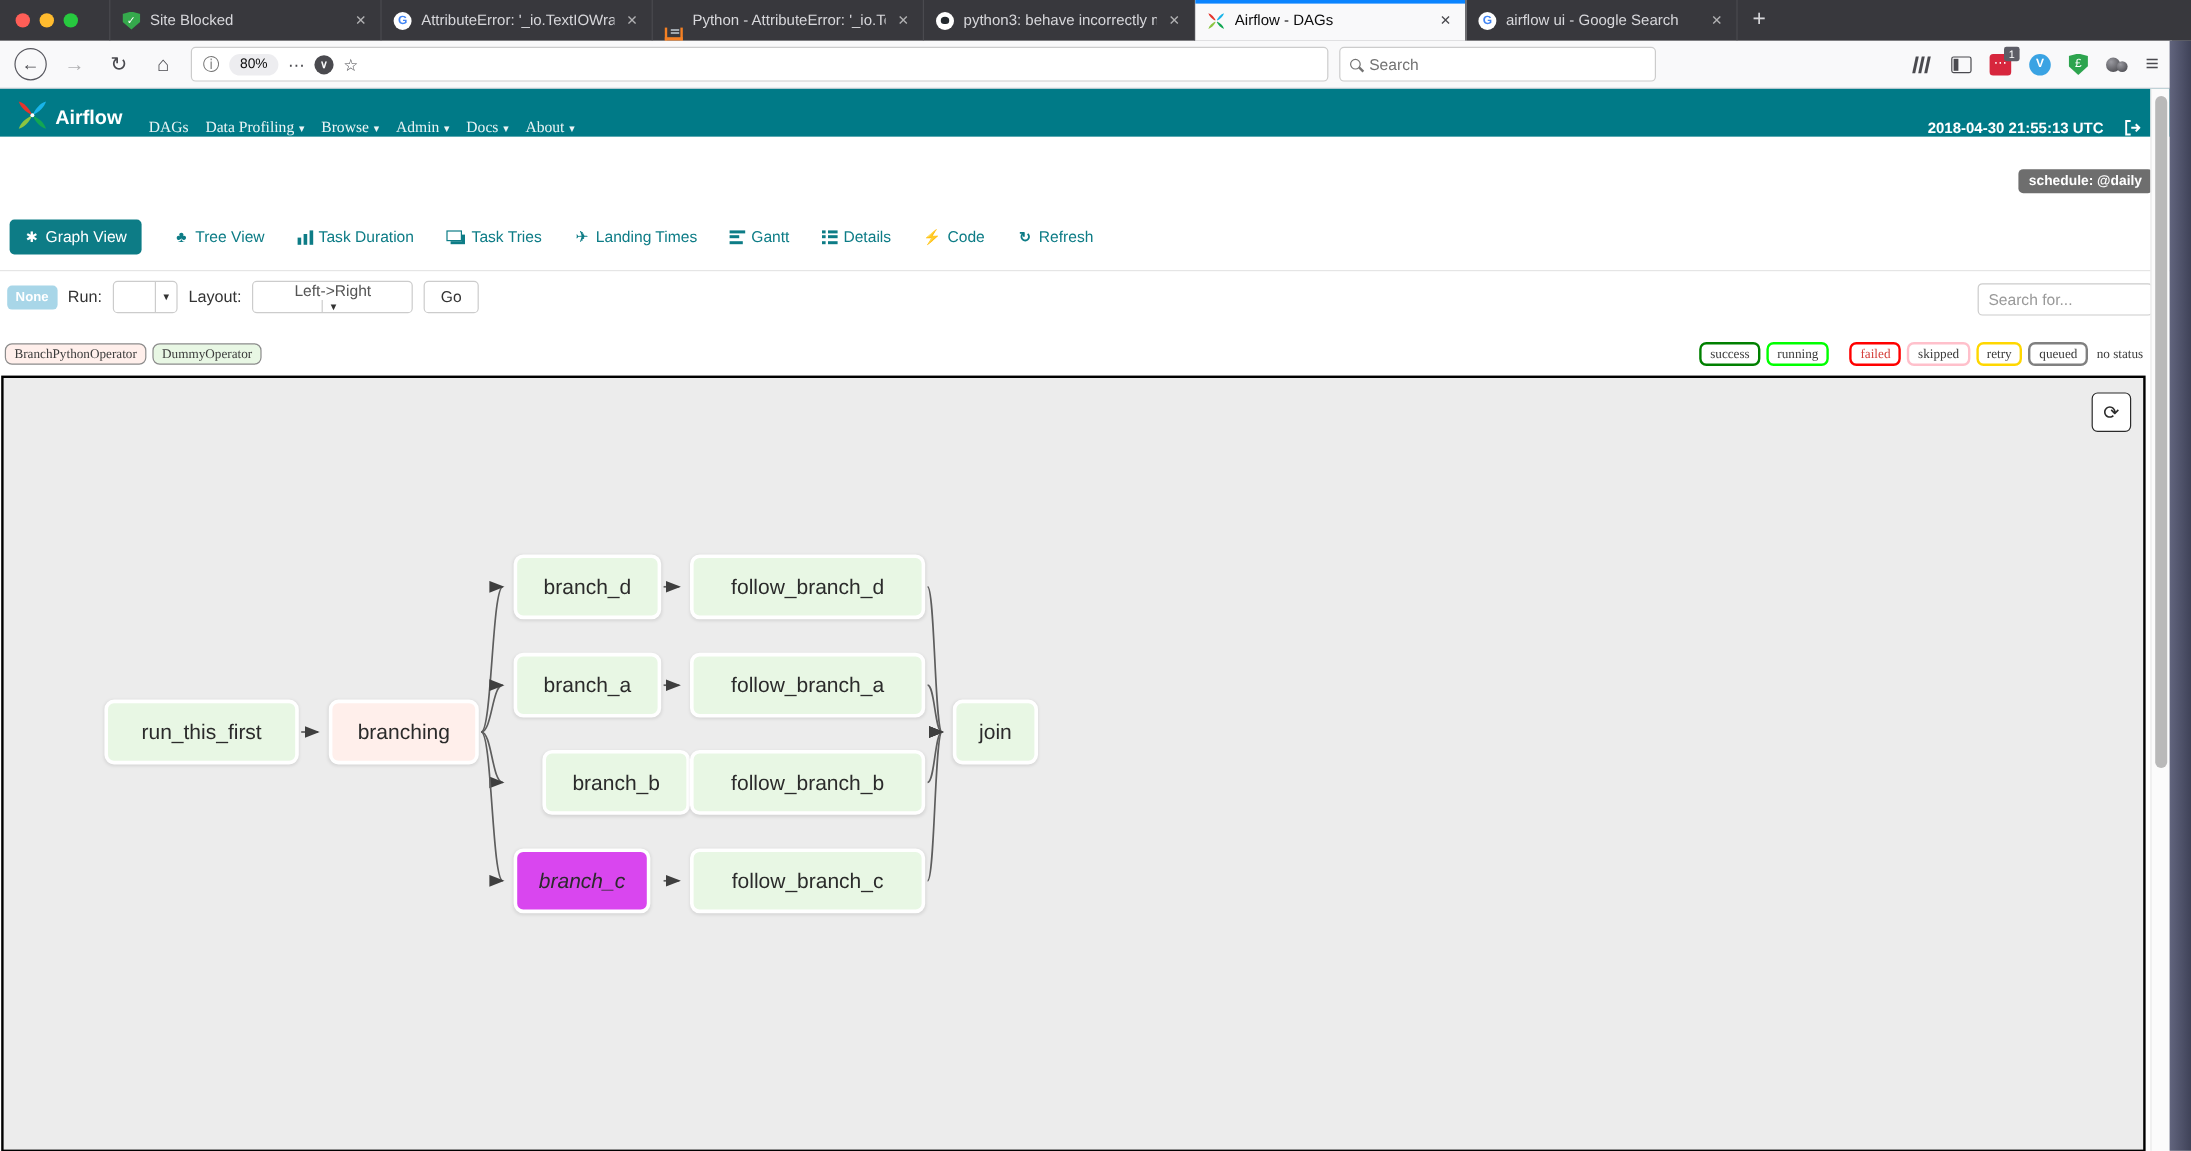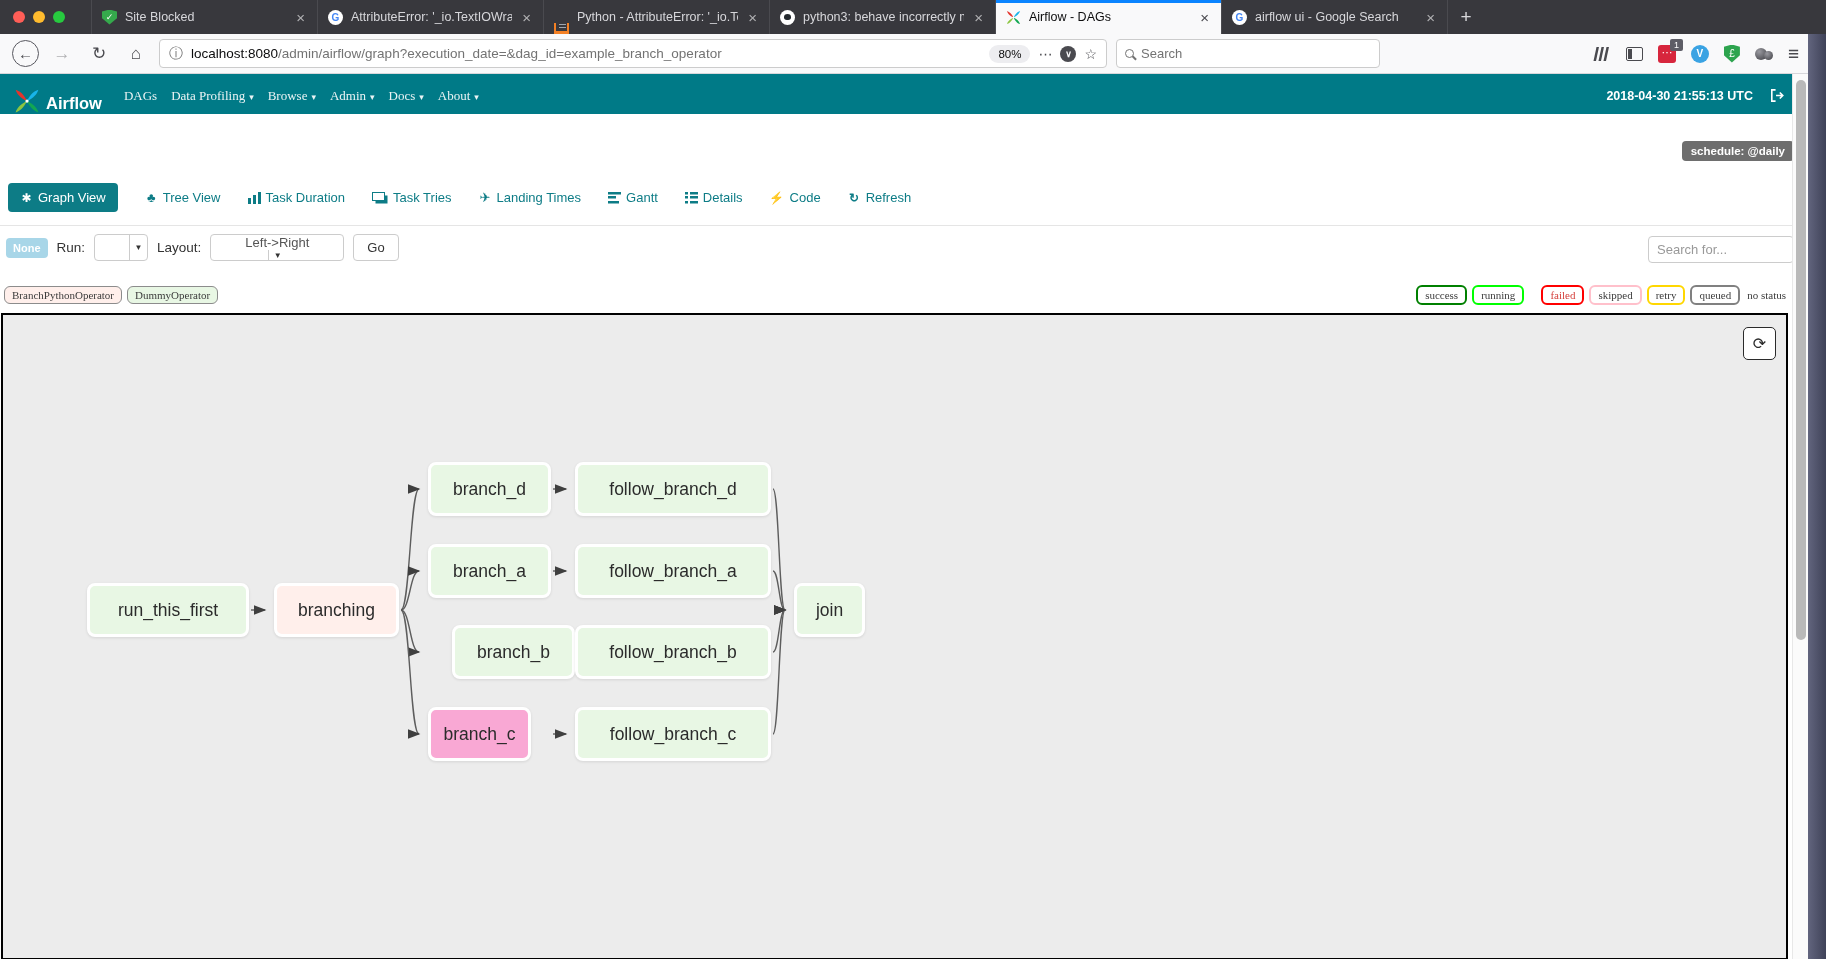--- a/index.html
+++ b/index.html
@@ -257,7 +257,6 @@
     <span class="tb-btn">⌂</span>
     <div class="urlbar">
       <span class="info-icon">ⓘ</span>
-      <span class="url-text"><span class="url-host">localhost:8080</span><span class="url-path">/admin/airflow/graph?execution_date=&amp;dag_id=example_branch_operator</span></span>
       <span class="zoom-pill">80%</span>
       <span class="mini">⋯</span>
       <span class="pocket-icon">∨</span>

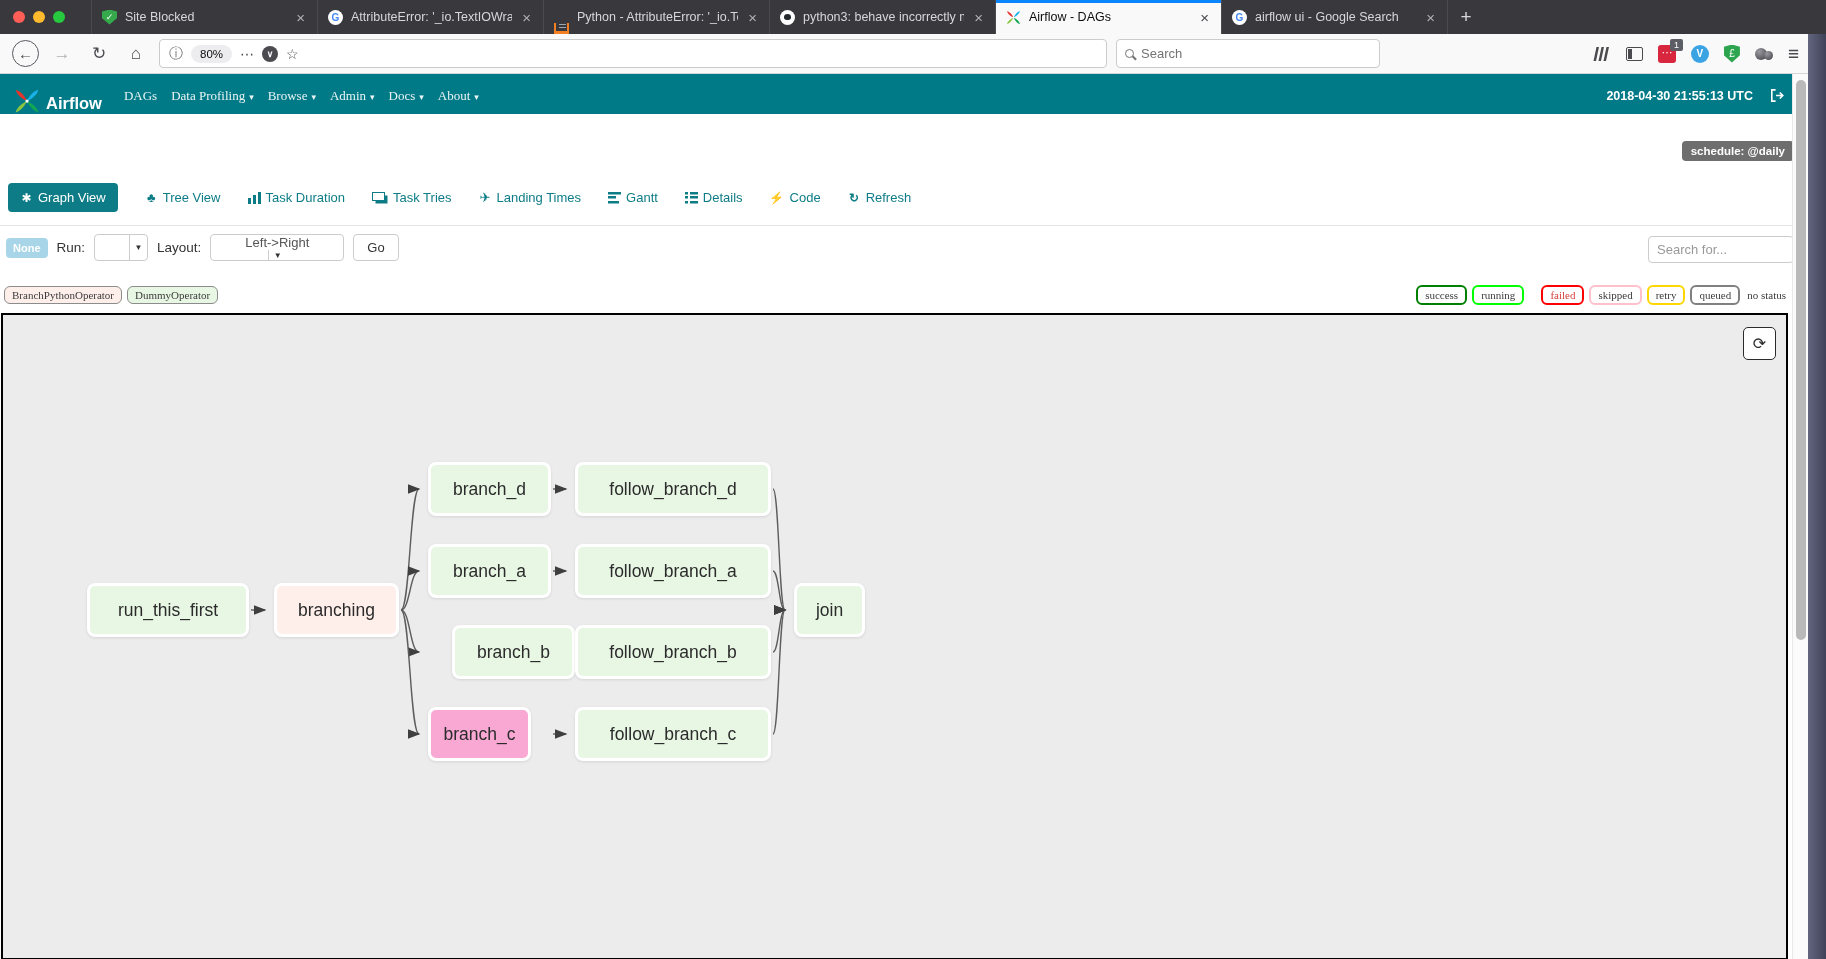--- a/index.html
+++ b/index.html
@@ -95,7 +95,7 @@
 
   
   .navbar { position:absolute; left:0; top:74px; width:1810px; height:40px; background:#007a87;
-            display:flex; align-items:flex-start; padding:14px 14px; color:#fff; }
+            display:flex; align-items:flex-end; padding:0 14px; color:#fff; }
   .brand { display:flex; align-items:center; gap:6px; margin-right:22px; }
   .brand svg { width:26px; height:26px; }
   .brand-name { font-size:16.5px; font-weight:bold; }

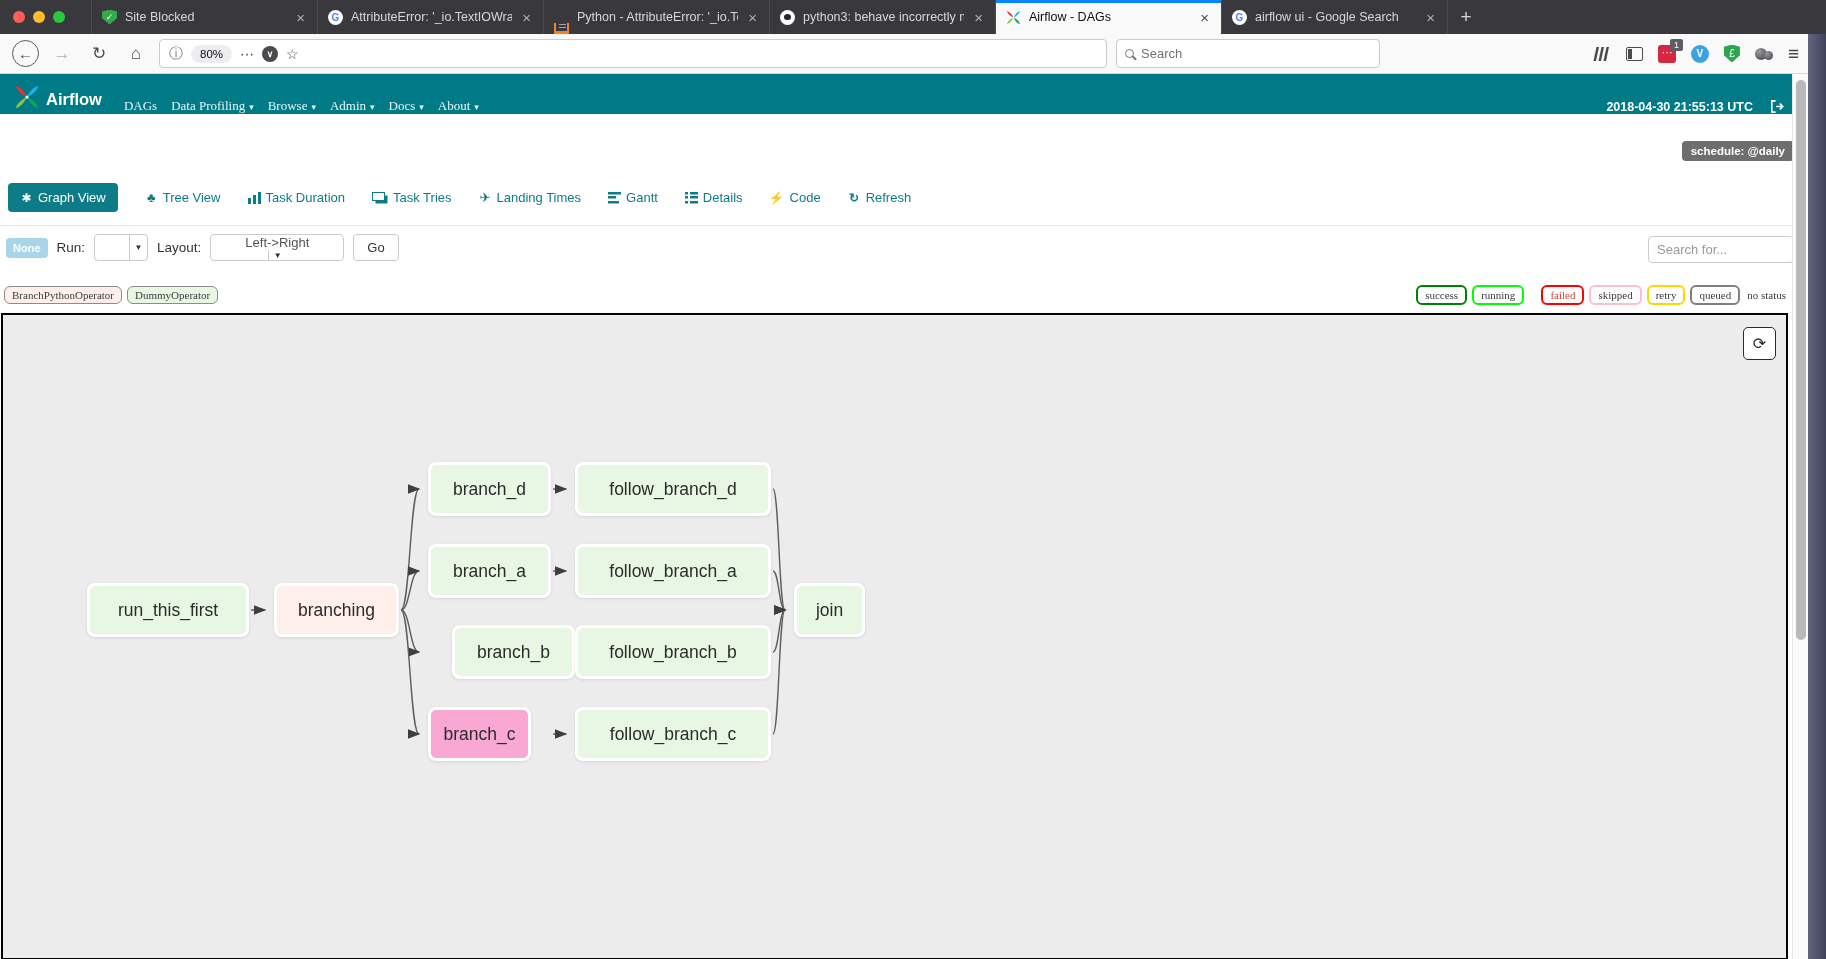--- a/index.html
+++ b/index.html
@@ -437,7 +437,7 @@
           <div class="dag-node" style="left: 572px; top: 229px; width: 196px; height: 54px; background: rgb(232, 247, 228);">follow_branch_a</div>
           <div class="dag-node" style="left: 449px; top: 310px; width: 123px; height: 54px; background: rgb(232, 247, 228);">branch_b</div>
           <div class="dag-node" style="left: 572px; top: 310px; width: 196px; height: 54px; background: rgb(232, 247, 228);">follow_branch_b</div>
-          <div class="dag-node" style="left: 425px; top: 392px; width: 103px; height: 54px; background: #f9a8d4;">branch_c</div>
+          <div class="dag-node" style="left: 425px; top: 392px; width: 114px; height: 54px; background: #d946ef; font-style: italic;">branch_c</div>
           <div class="dag-node" style="left: 572px; top: 392px; width: 196px; height: 54px; background: rgb(232, 247, 228);">follow_branch_c</div>
           <div class="dag-node" style="left: 791px; top: 268px; width: 71px; height: 54px; background: rgb(232, 247, 228);">join</div>
         </div>

